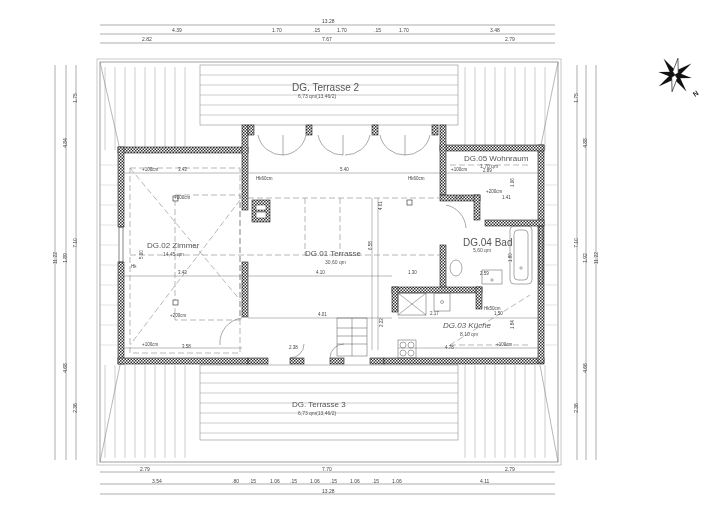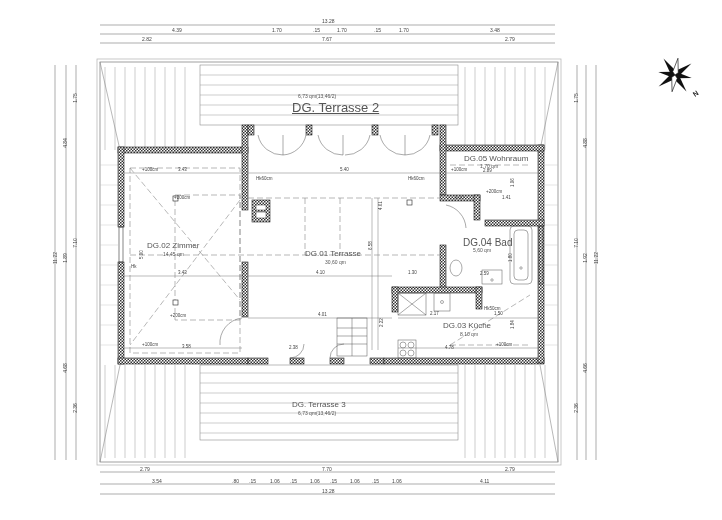--- a/index.html
+++ b/index.html
@@ -321,7 +321,7 @@
 <div class="ov" style="left:571px;top:240px;font-size:5px;transform:rotate(-90deg);">7.10</div>
 <div class="ov" style="left:571px;top:405px;font-size:5px;transform:rotate(-90deg);">2.36</div>
 
-<div class="ov" style="left:292px;top:100px;font-size:13px;color:#555;text-decoration:underline;">DG. Terrasse 2</div>
+<div class="ov" style="left:292px;top:82px;font-size:10px;color:#555;">DG. Terrasse 2</div>
 <div class="ov" style="left:298px;top:93px;font-size:5px;color:#555;">6,73 qm(13,46/2)</div>
 <div class="ov" style="left:292px;top:400px;font-size:8px;color:#555;">DG. Terrasse 3</div>
 <div class="ov" style="left:298px;top:410px;font-size:5px;color:#555;">6,73 qm(13,46/2)</div>

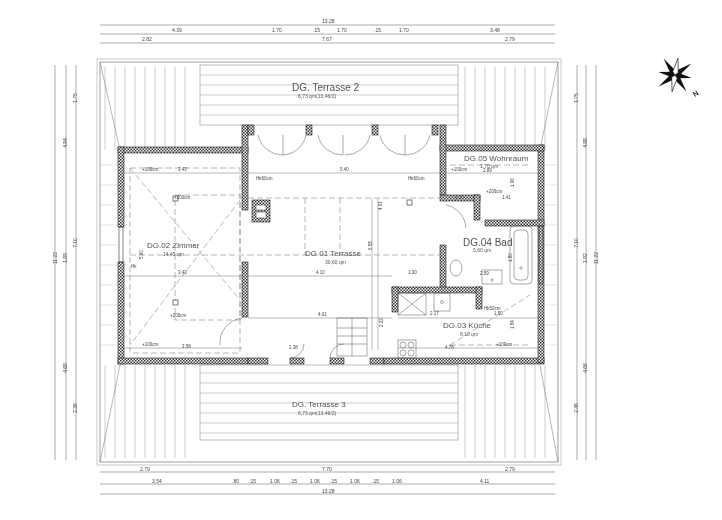--- a/index.html
+++ b/index.html
@@ -334,7 +334,7 @@
 <div class="ov" style="left:480px;top:163px;font-size:5px;color:#555;">1,70 qm</div>
 <div class="ov" style="left:463px;top:237px;font-size:10px;color:#555;">DG.04 Bad</div>
 <div class="ov" style="left:473px;top:247px;font-size:5px;color:#555;">5,60 qm</div>
-<div class="ov" style="left:443px;top:321px;font-size:8px;color:#555;">DG.03 Küche</div>
+<div class="ov" style="left:443px;top:321px;font-size:8px;color:#555;font-style:italic;">DG.03 Küche</div>
 <div class="ov" style="left:460px;top:331px;font-size:5px;color:#555;">8,10 qm</div>
 
 <div class="ov" style="left:142px;top:167px;font-size:4.5px;">+100cm</div>

